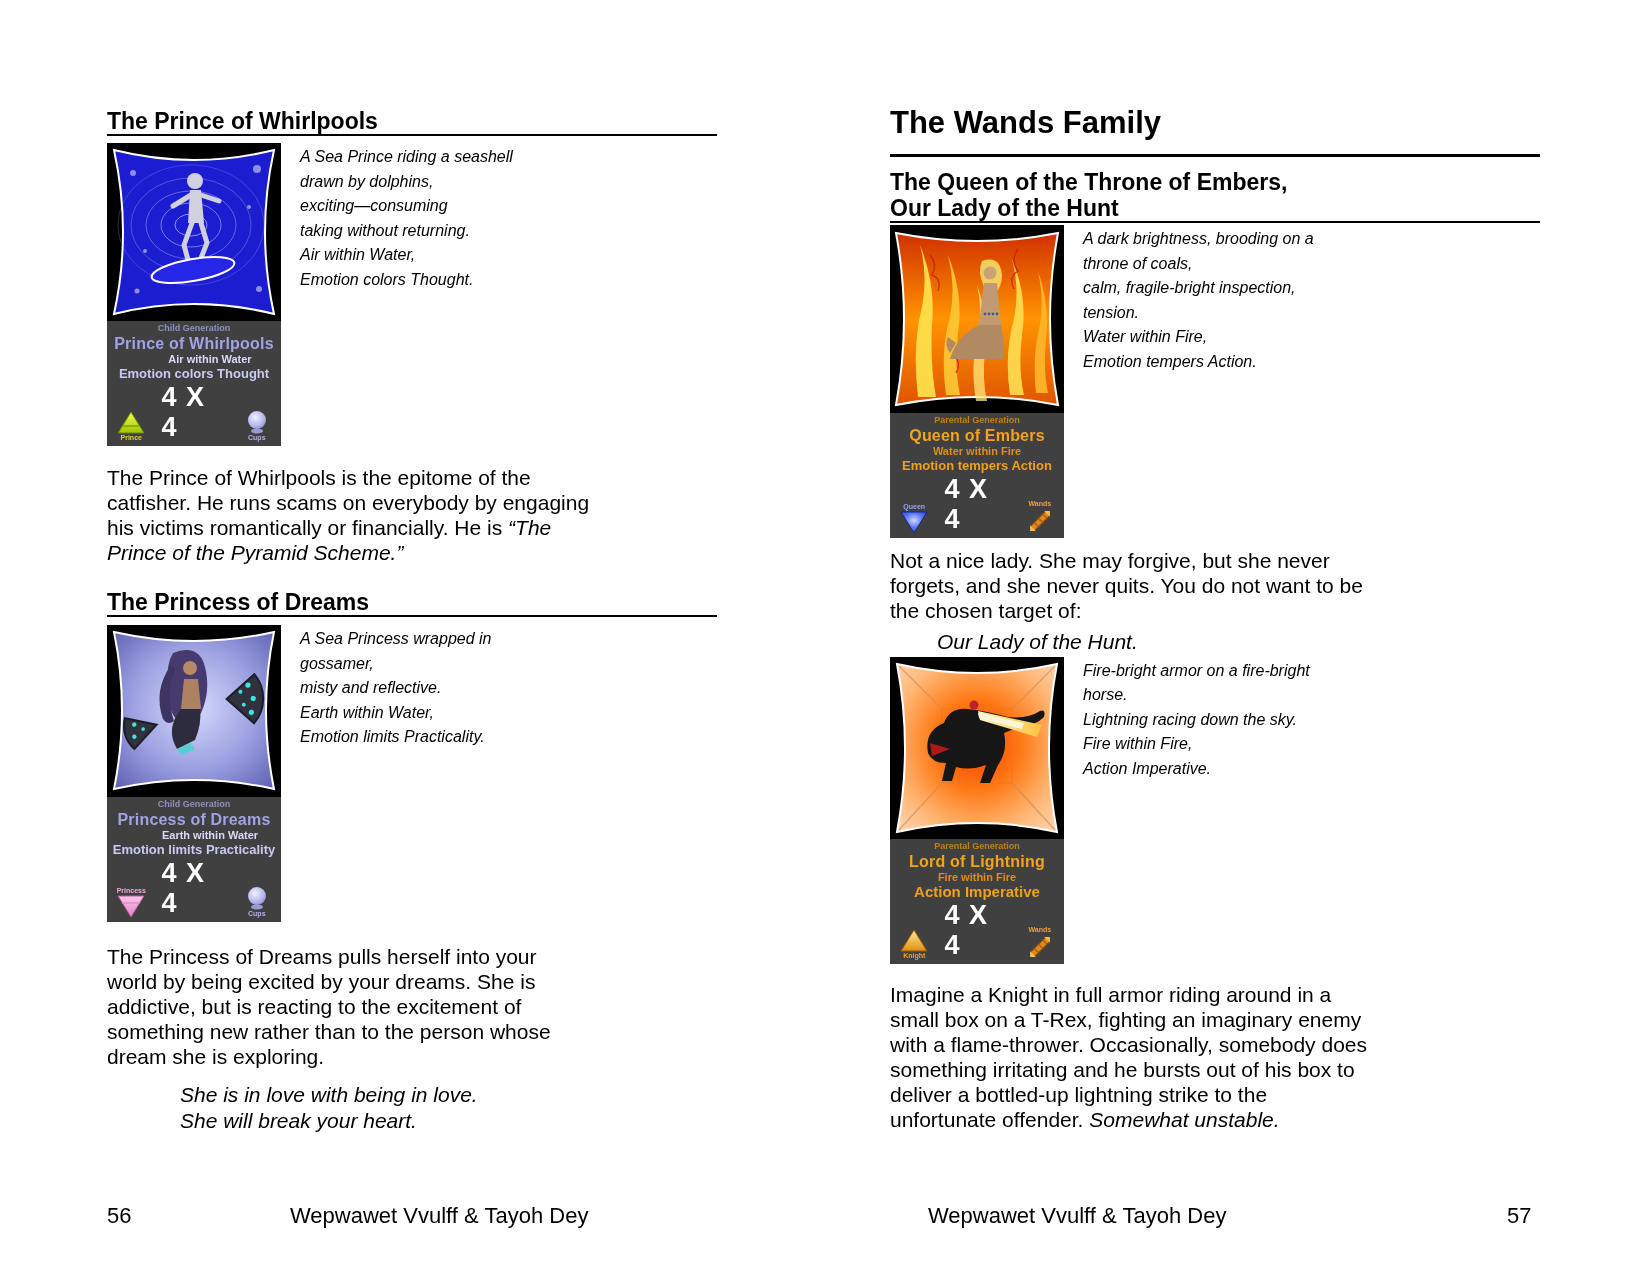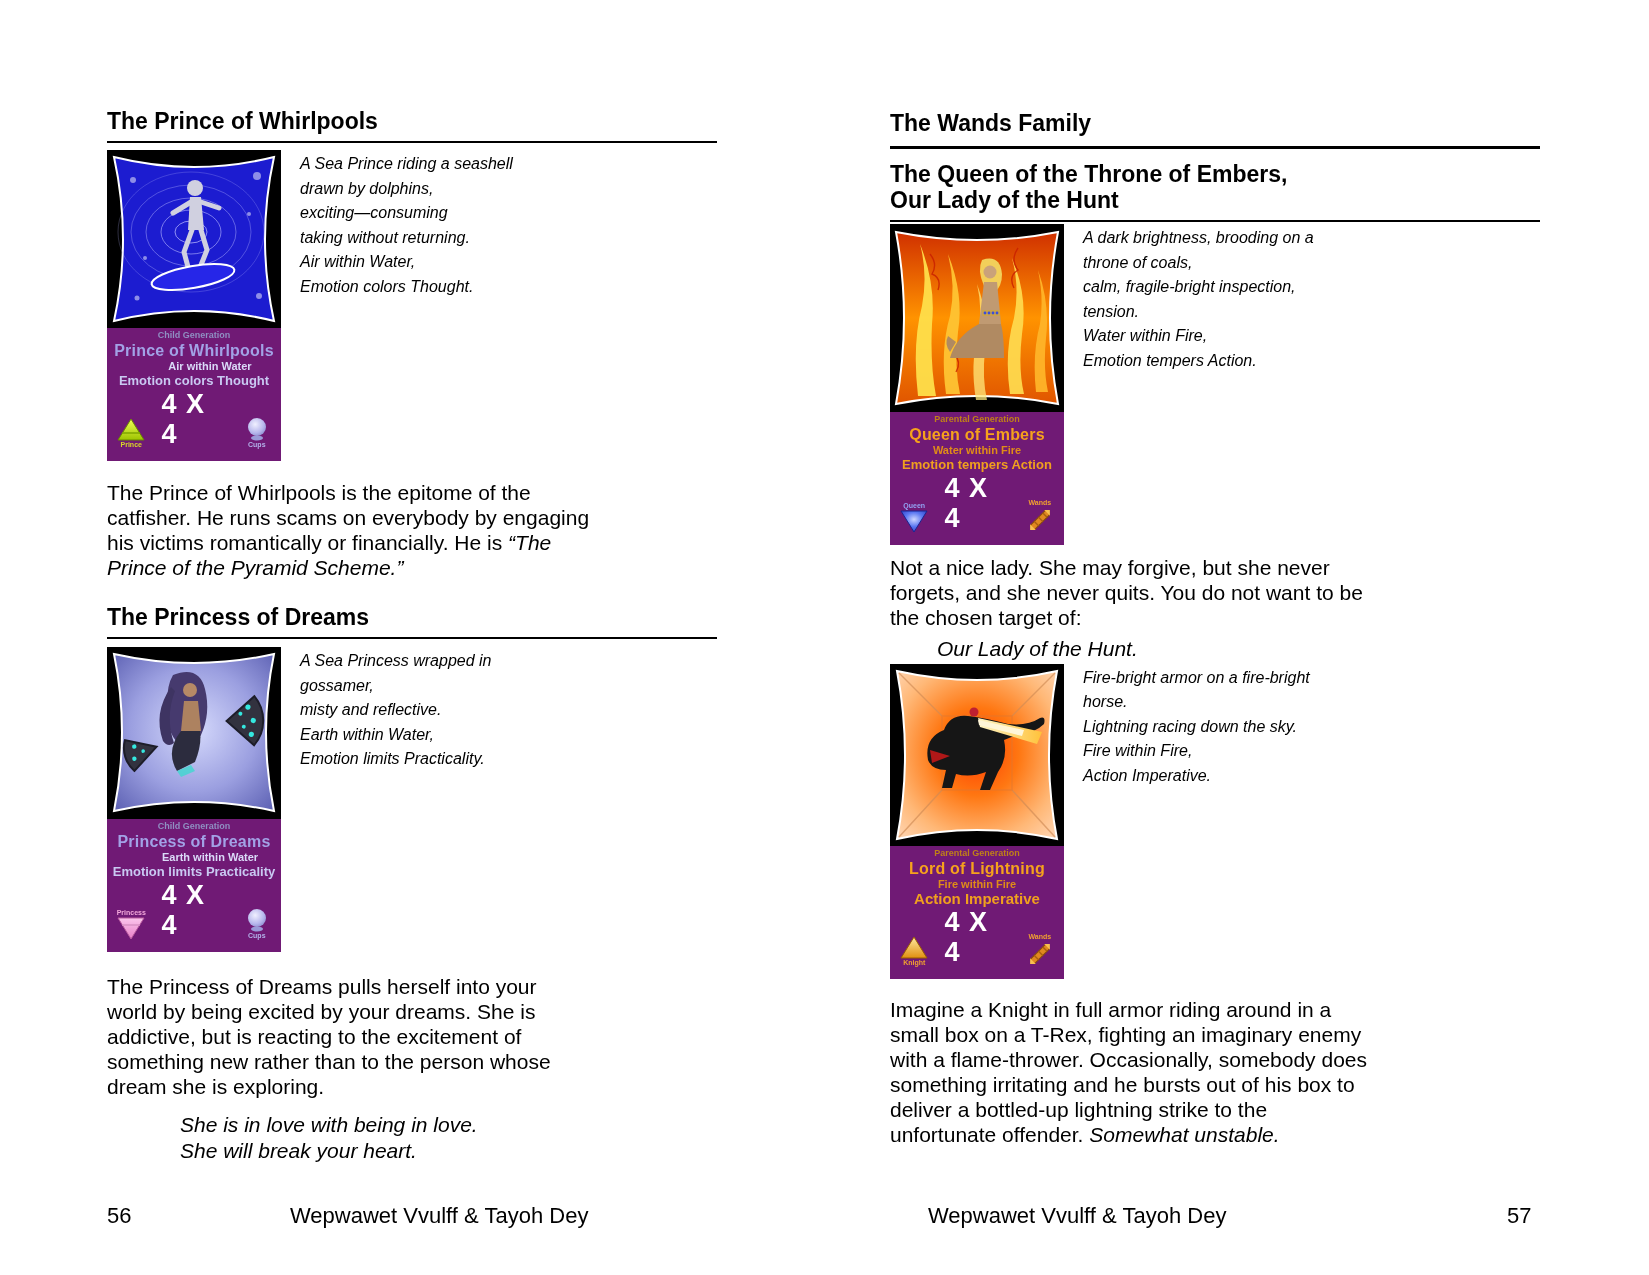--- a/index.html
+++ b/index.html
@@ -18,7 +18,7 @@
   }
   .h2 {
     font-size:23px; font-weight:bold; line-height:26px;
-    border-bottom:2px solid #000; padding-bottom:7px;
+    border-bottom:2px solid #000; 
     white-space:pre-line;
   }
   .row { display:flex; gap:19px; align-items:flex-start; }

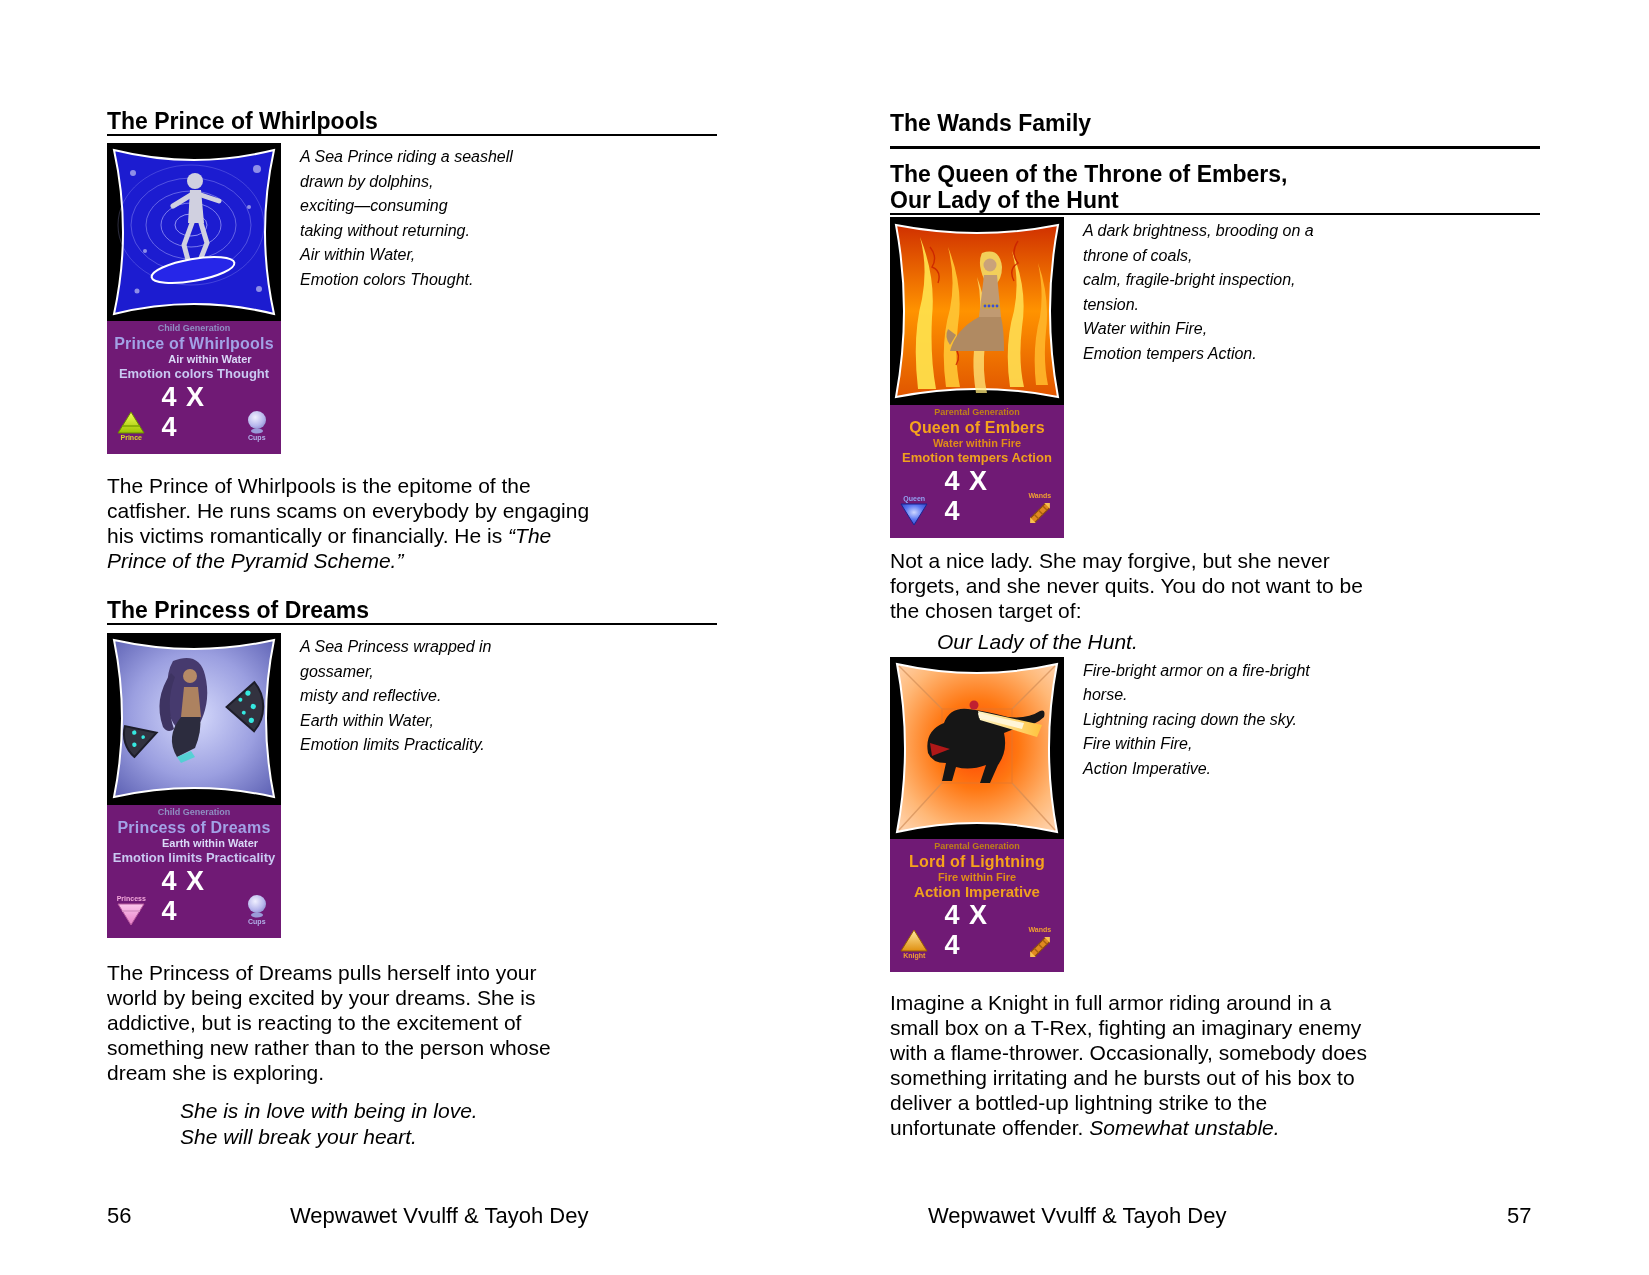--- a/index.html
+++ b/index.html
@@ -13,8 +13,8 @@
   #col-right { left:890px; top:106px; width:650px; }
 
   .h1 {
-    font-size:23px; font-weight:bold; line-height:34px;
-    border-bottom:3px solid #000; padding-bottom:6px;
+    font-size:31px; font-weight:bold; line-height:34px;
+    border-bottom:3px solid #000; padding-bottom:14px;
   }
   .h2 {
     font-size:23px; font-weight:bold; line-height:26px;

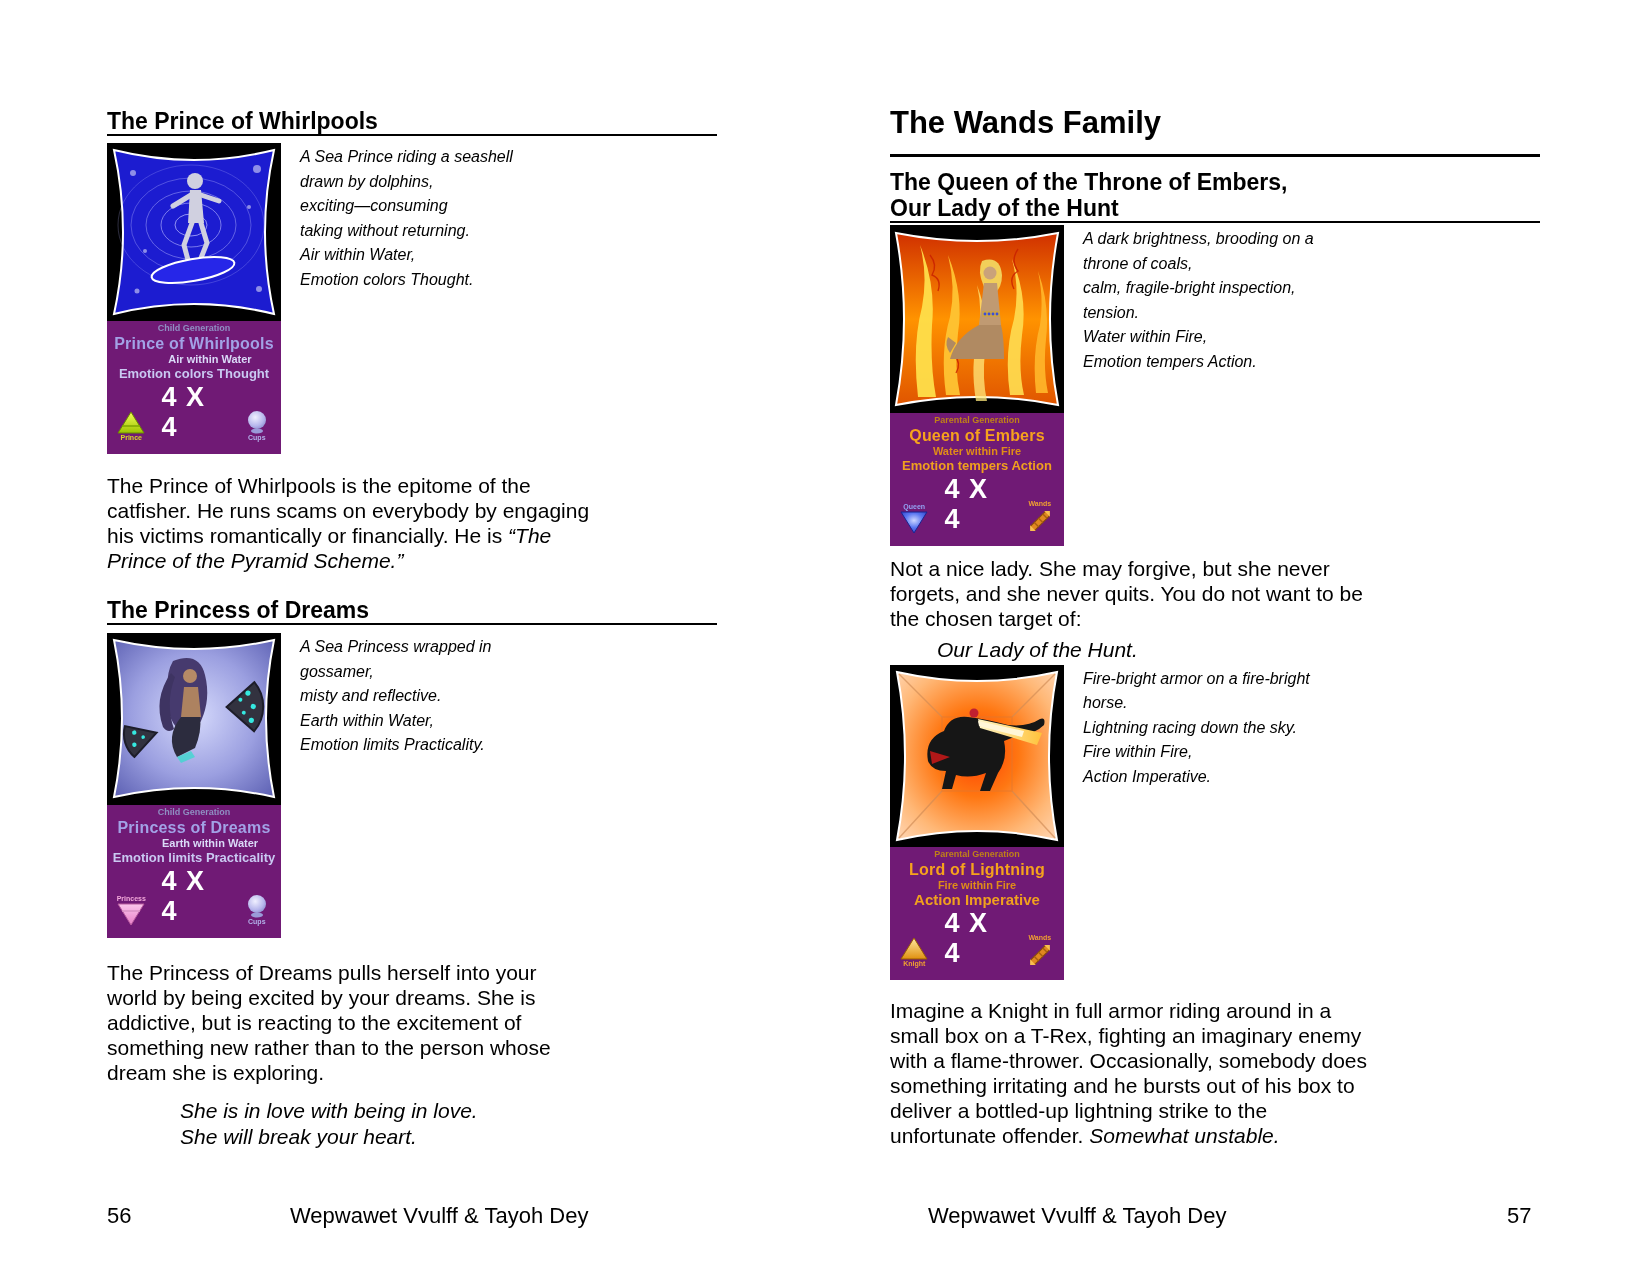--- a/index.html
+++ b/index.html
@@ -35,7 +35,7 @@
 
   
   .card {
-    width:174px; background:#701a75; flex:0 0 auto;
+    width:174px; background:#404040; flex:0 0 auto;
     display:flex; flex-direction:column; overflow:hidden;
   }
   .card svg { display:block; }

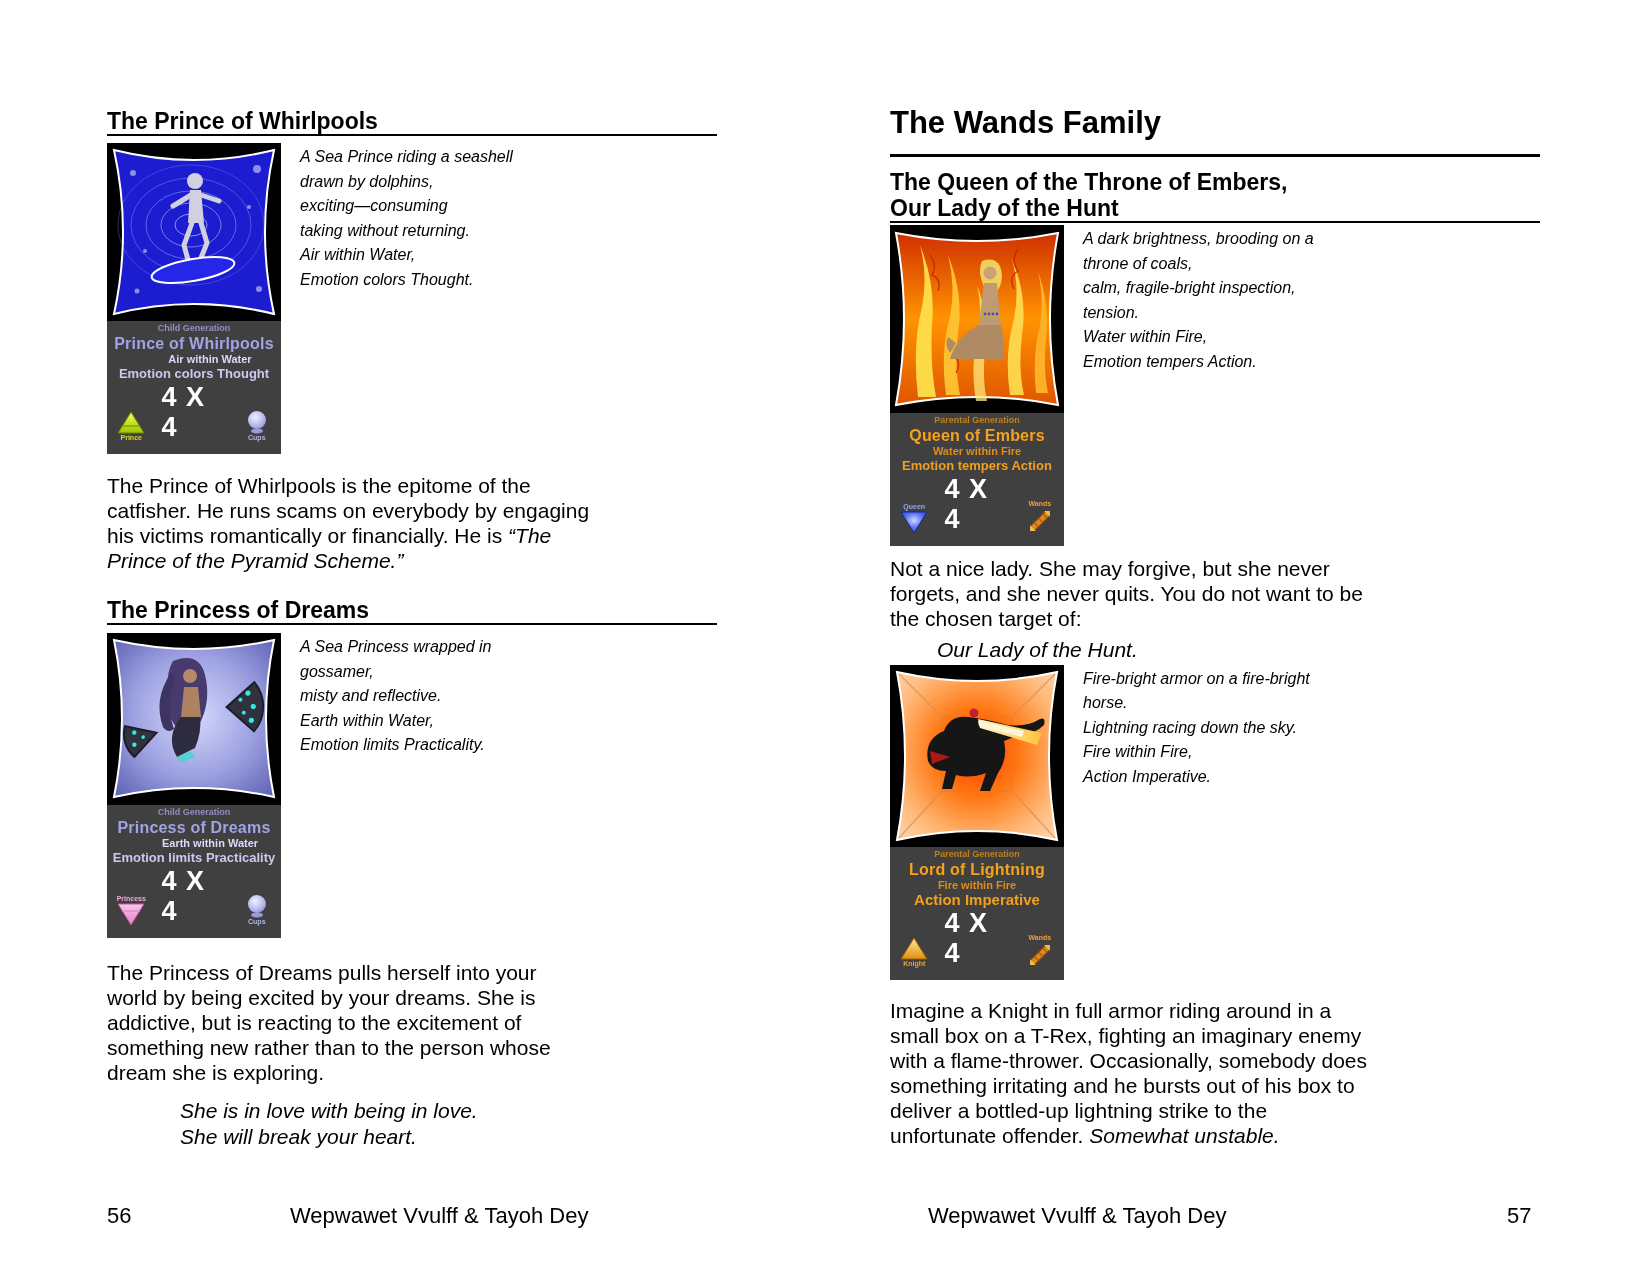--- a/index.html
+++ b/index.html
@@ -43,7 +43,7 @@
   .card-title { font-size:16px; font-weight:bold; text-align:center; line-height:17px; margin-top:1px; letter-spacing:.2px; }
   .card-sub1  { font-size:11px; font-weight:bold; text-align:center; line-height:13px; margin-top:1px; }
   .card-sub2  { font-size:13px; font-weight:bold; text-align:center; line-height:15px; }
-  .card-bottom{ display:flex; align-items:flex-end; justify-content:space-between; padding:1px 7px 12px;gap:13px; }
+  .card-bottom{ display:flex; align-items:flex-end; justify-content:space-between; padding:1px 7px 4px;gap:13px; }
   .formula { color:#fff; font-weight:bold; font-size:27px; line-height:30px; letter-spacing:1px; }
   .icon-cell { display:flex; flex-direction:column; align-items:center; width:36px; }
   .icon-label { font-size:7px; font-weight:bold; line-height:8px; }

